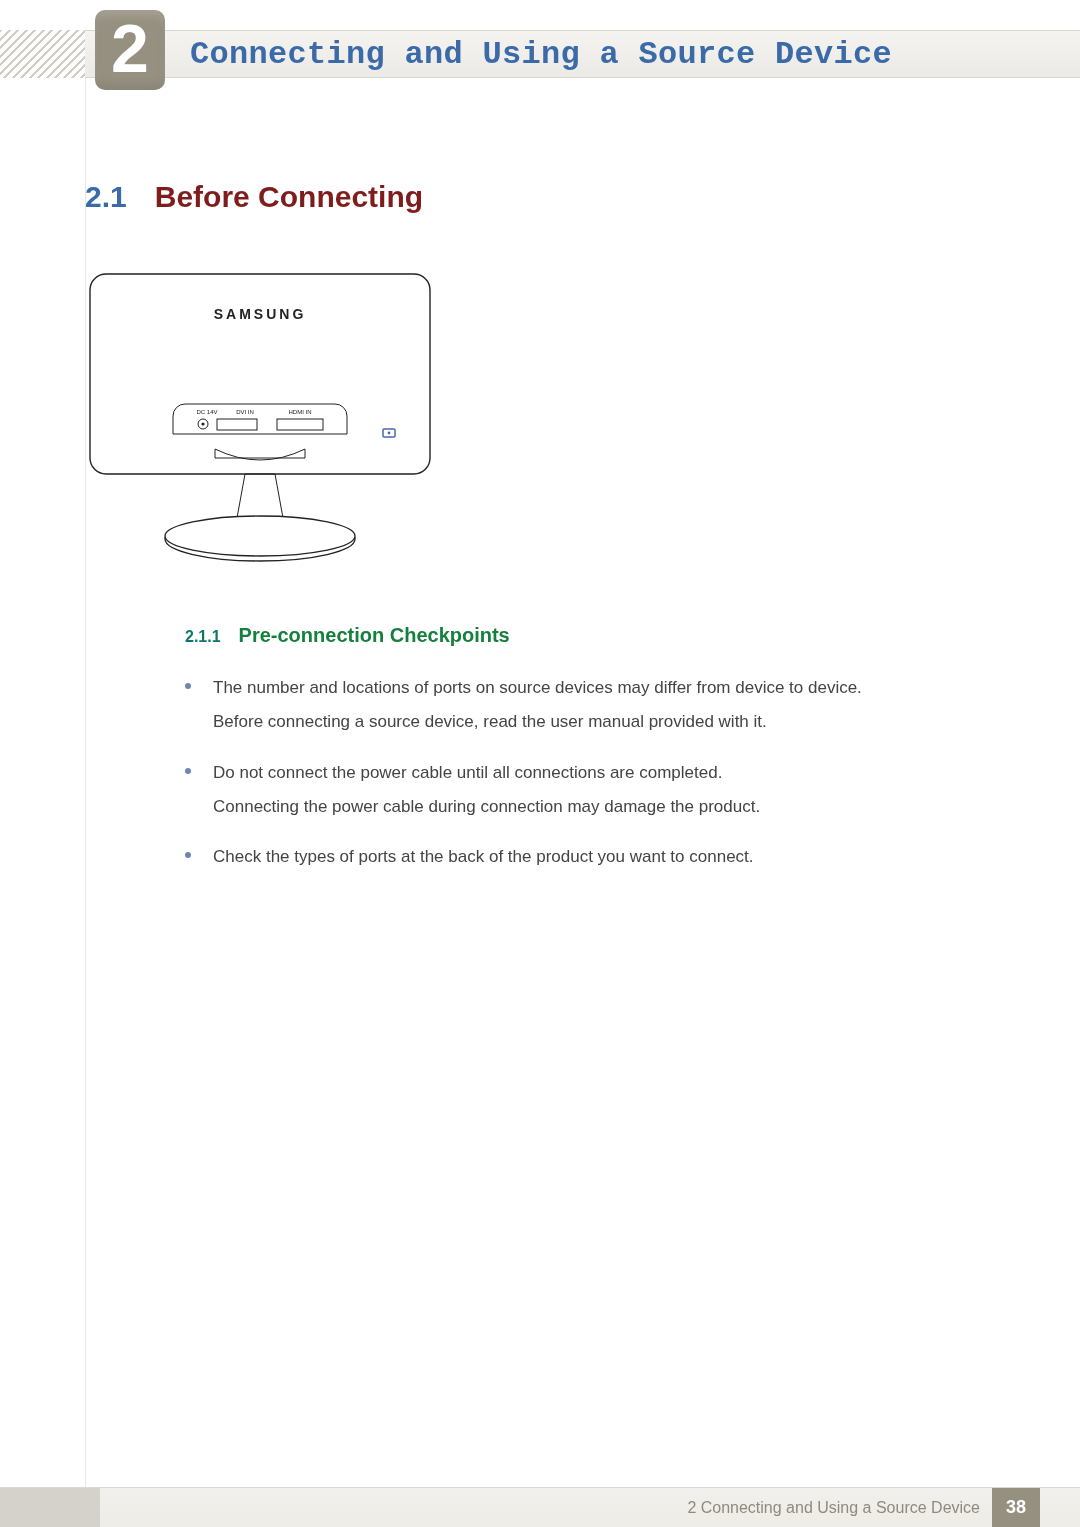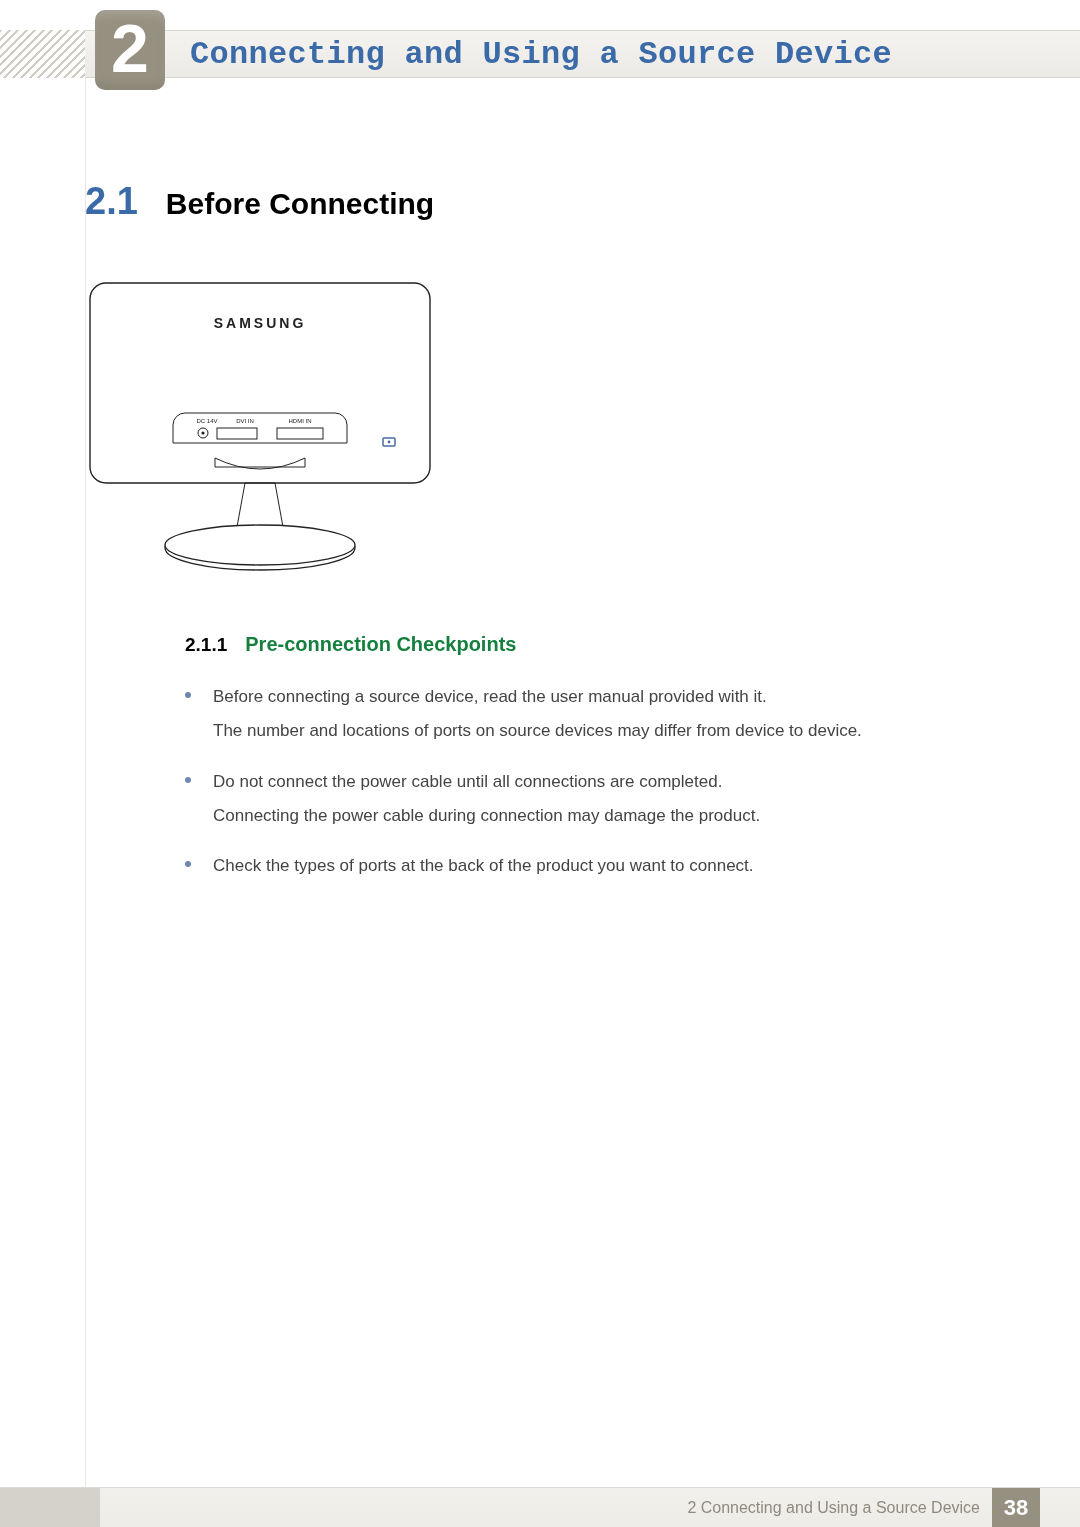--- a/index.html
+++ b/index.html
@@ -82,7 +82,7 @@
     align-items: baseline;
     margin-bottom: 55px;
   }
-  .sec-num   { color: #3a6aa8; font-size: 38px; font-weight: 700; }
+  .sec-num   { color: #3a6aa8; font-size: 30px; font-weight: 700; }
   .sec-title { color: #000000; font-size: 30px; font-weight: 700; }
 
   .illus-wrap {

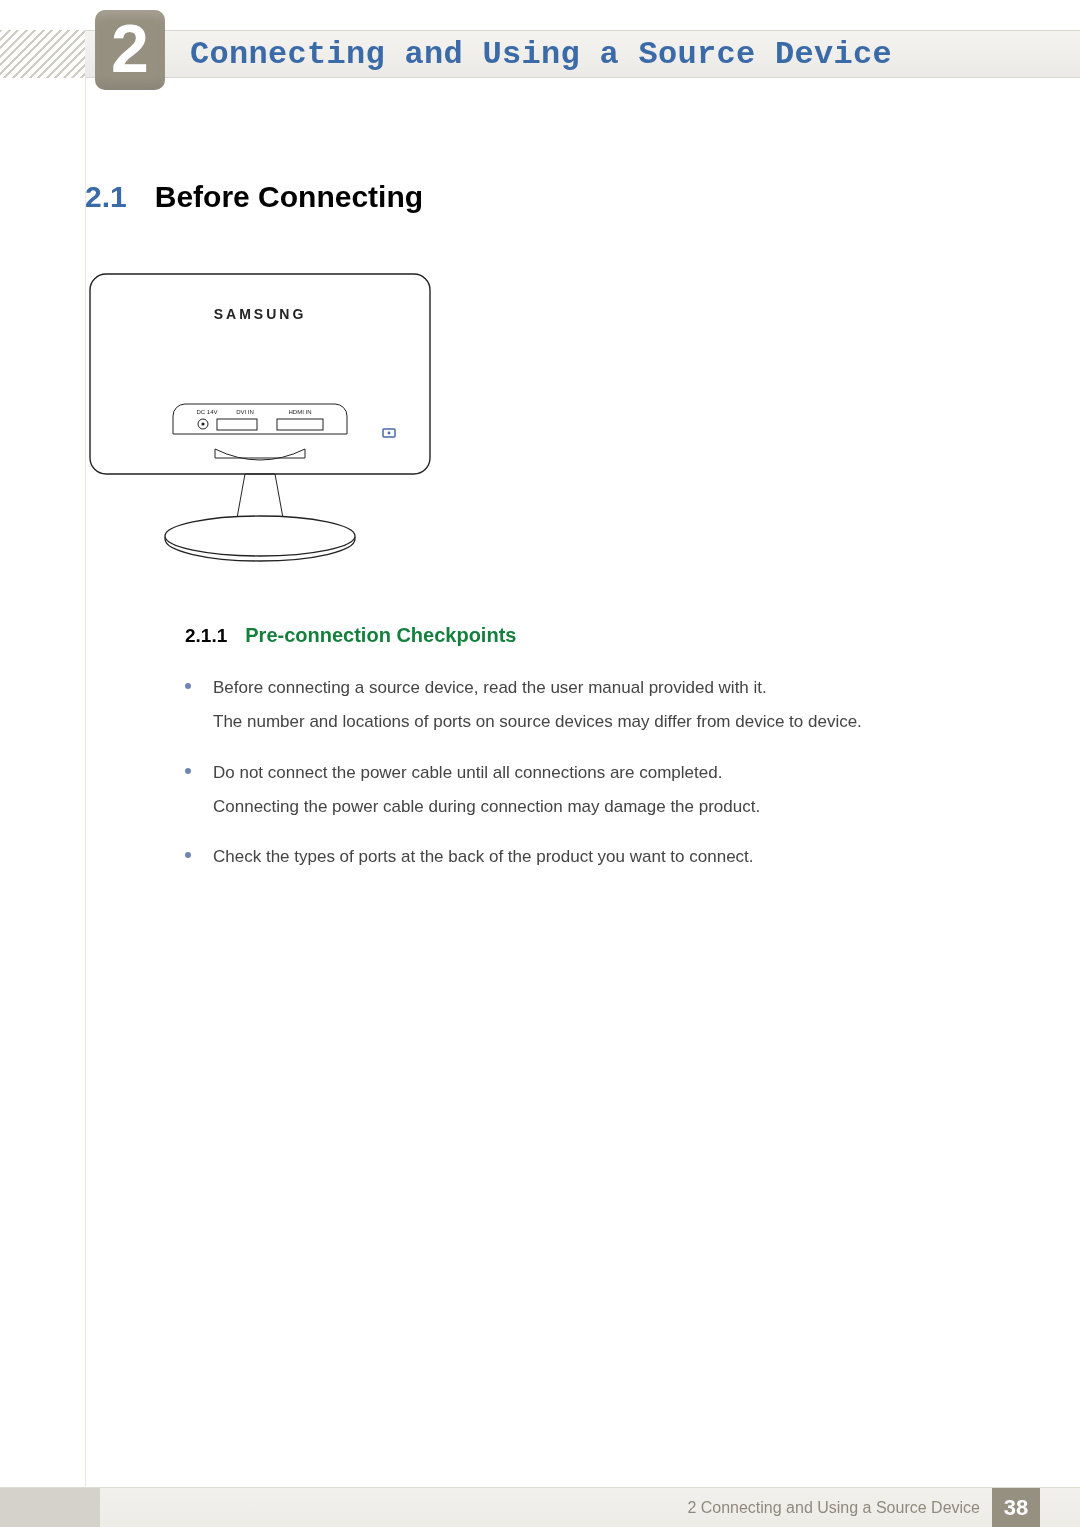--- a/index.html
+++ b/index.html
@@ -83,7 +83,7 @@
     margin-bottom: 55px;
   }
   .sec-num   { color: #3a6aa8; font-size: 30px; font-weight: 700; }
-  .sec-title { color: #000000; font-size: 30px; font-weight: 700; }
+  .sec-title { color: #7f1d1d; font-size: 30px; font-weight: 700; }
 
   .illus-wrap {
     display: flex;

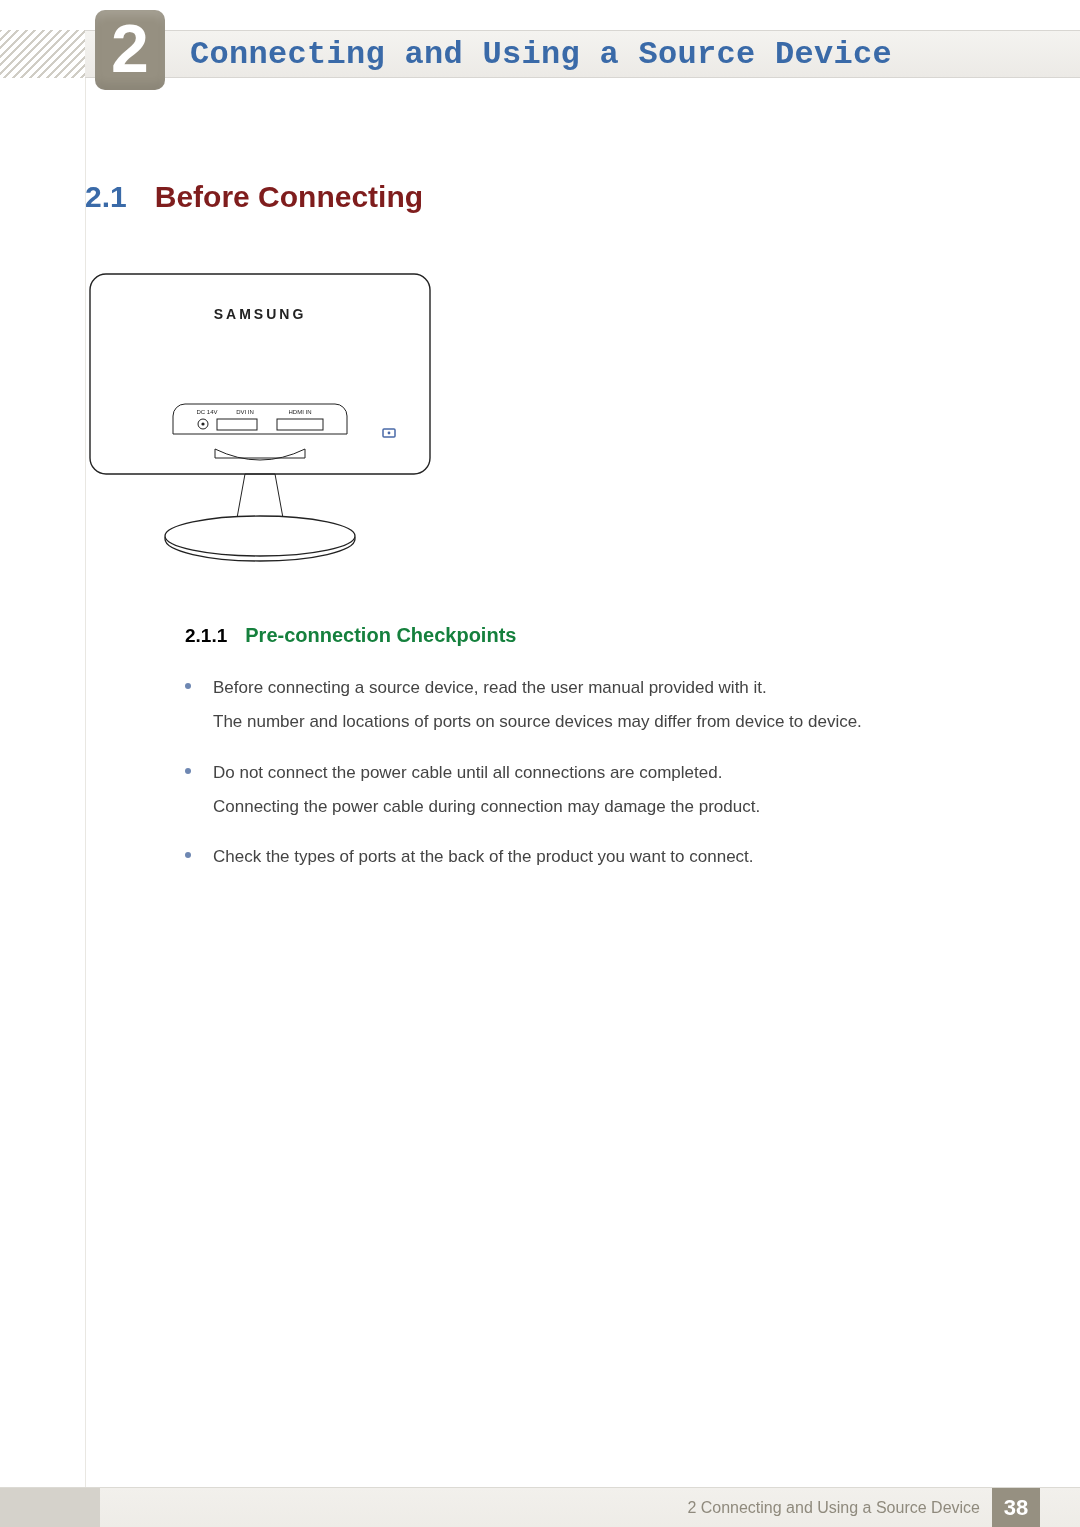--- a/index.html
+++ b/index.html
@@ -98,7 +98,7 @@
     margin-left: 100px;
     margin-bottom: 28px;
   }
-  .sub-num   { color: #000000; font-size: 19px; font-weight: 700; }
+  .sub-num   { color: #0f766e; font-size: 16px; font-weight: 700; }
   .sub-title { color: #15803d; font-size: 20px; font-weight: 700; }
 
   .bullets { margin-left: 100px; }

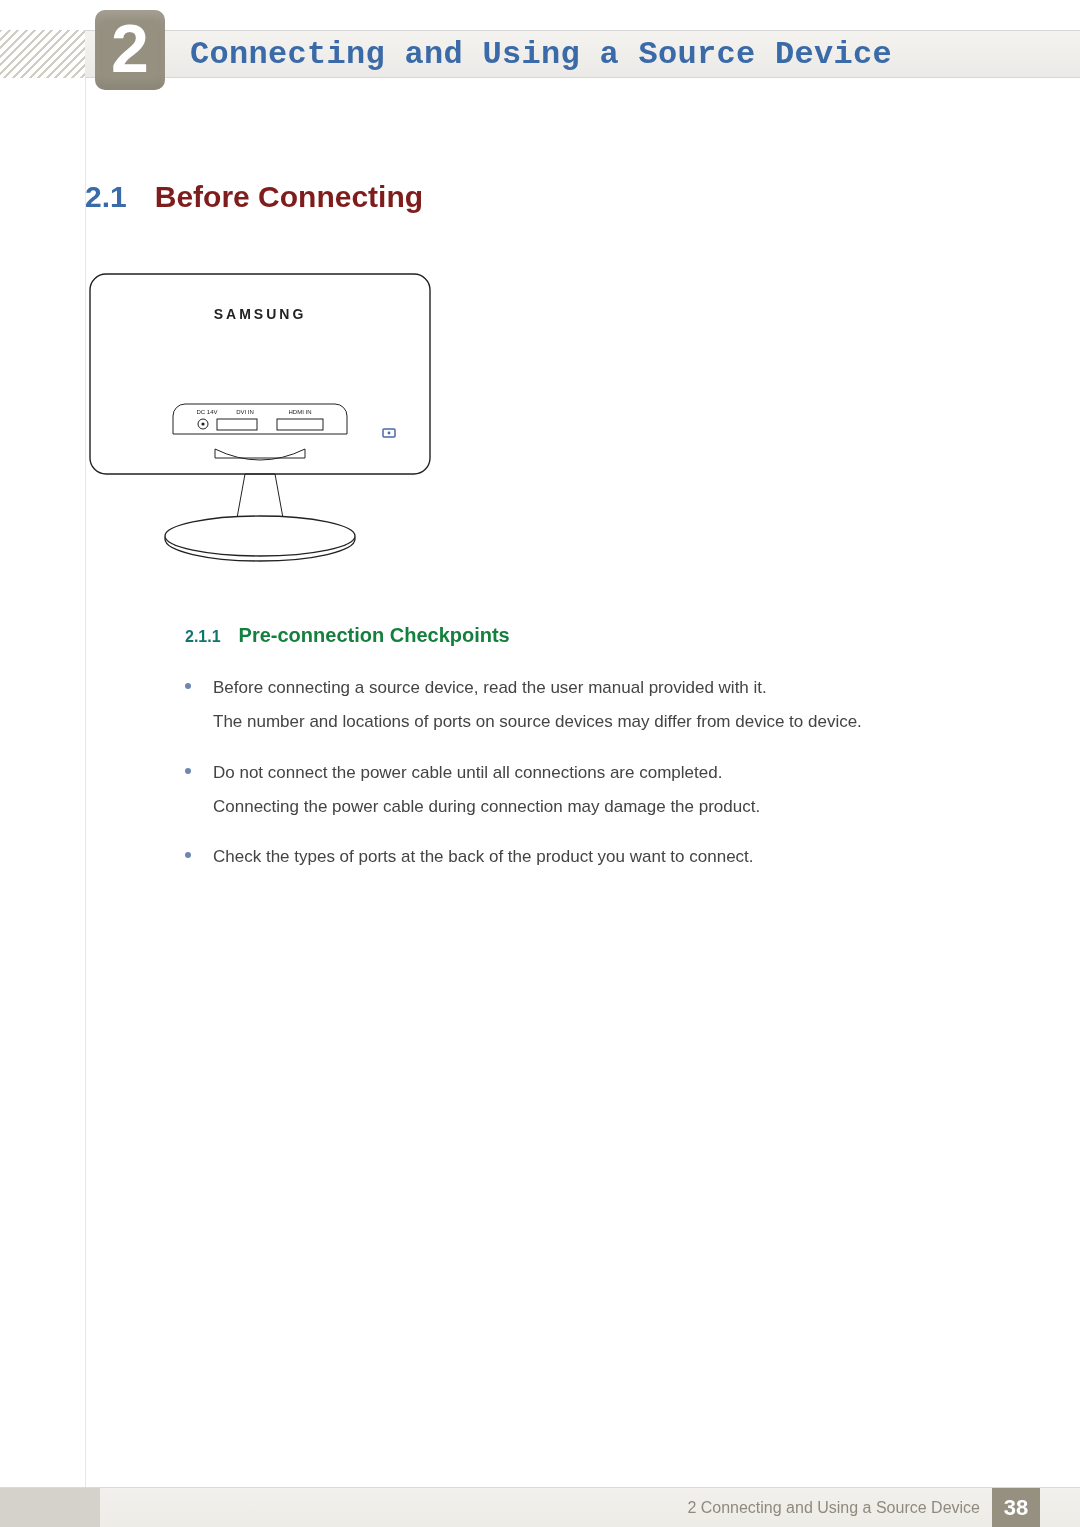--- a/index.html
+++ b/index.html
@@ -235,8 +235,8 @@
     <div class="bullet">
       <div class="dot"></div>
       <div class="text">
+        <p>The number and locations of ports on source devices may differ from device to device.</p>
         <p>Before connecting a source device, read the user manual provided with it.</p>
-        <p>The number and locations of ports on source devices may differ from device to device.</p>
       </div>
     </div>
     <div class="bullet">

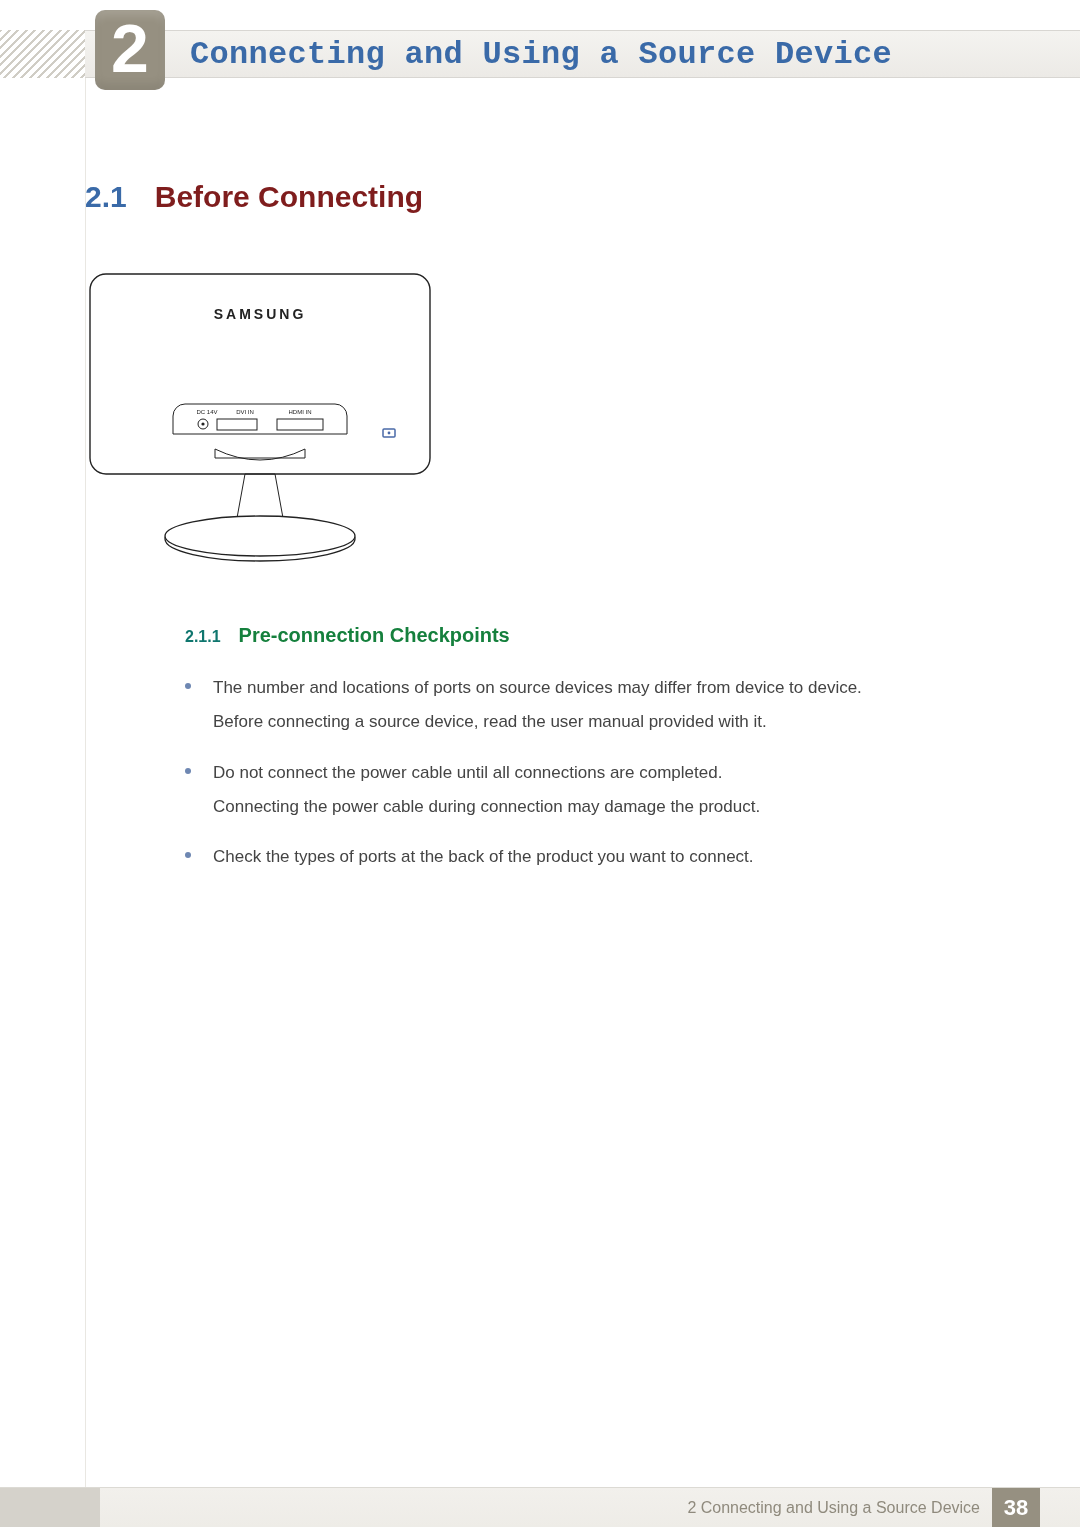--- a/index.html
+++ b/index.html
@@ -154,7 +154,7 @@
     width: 48px; height: 40px;
     background: #969081;
     color: #fff;
-    font-size: 22px;
+    font-size: 18px;
     font-weight: 700;
     display: flex;
     align-items: center;

